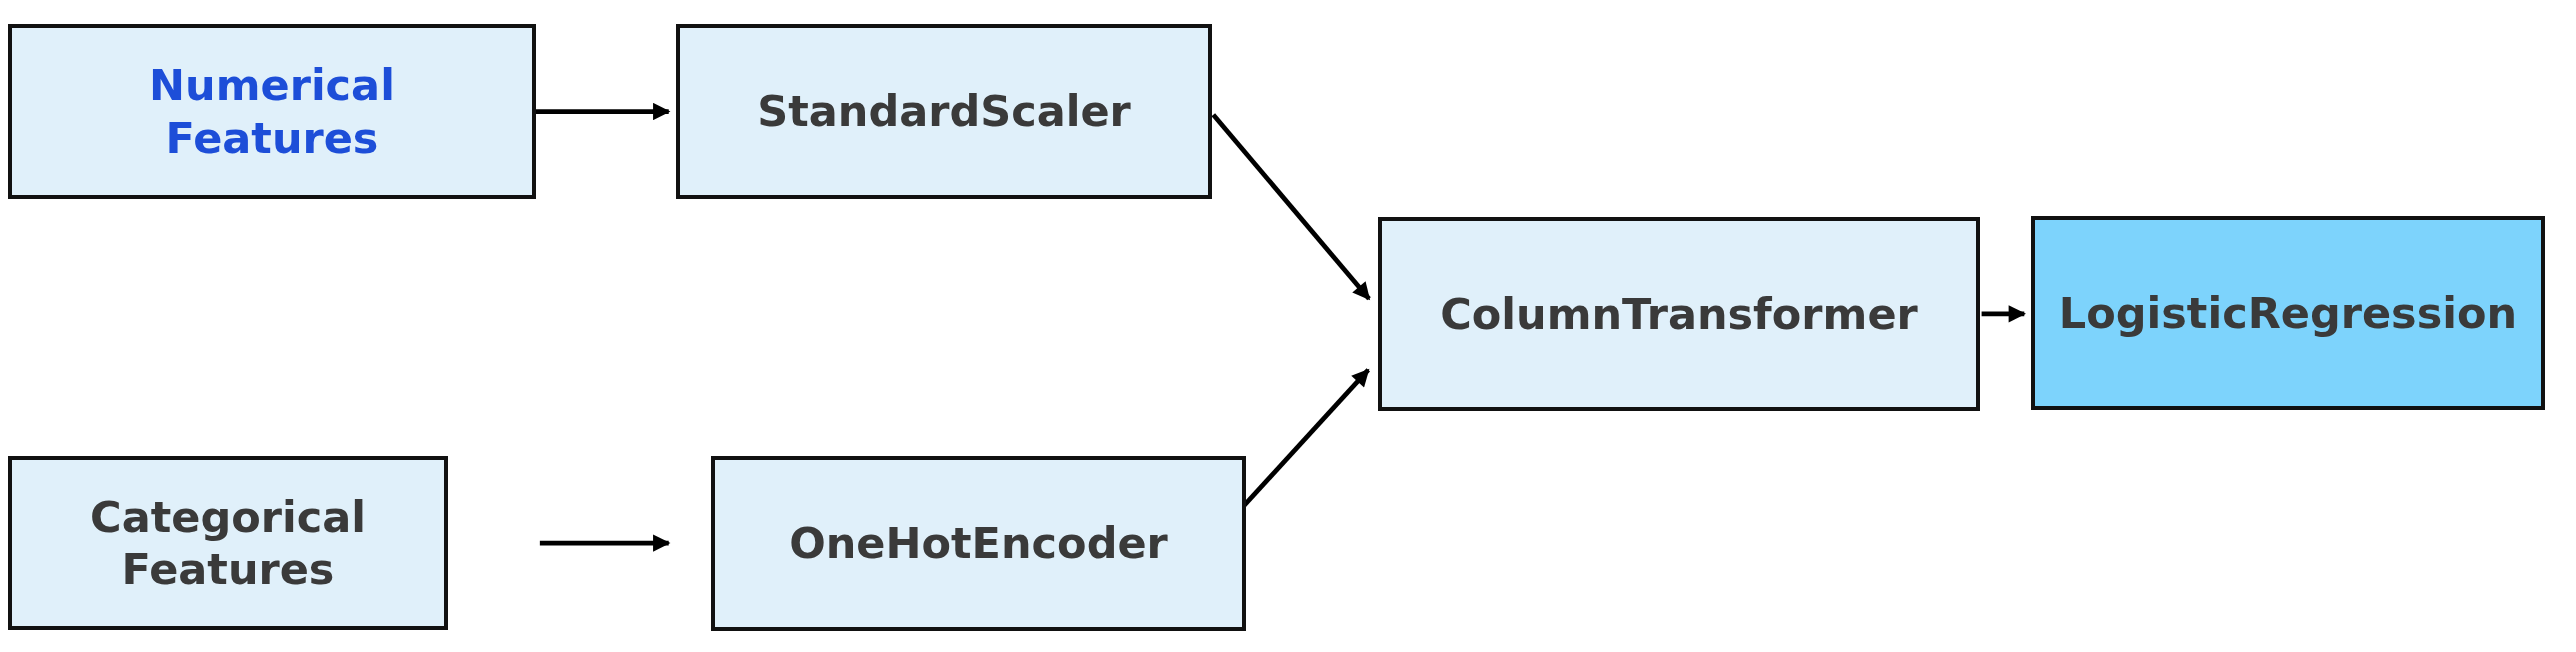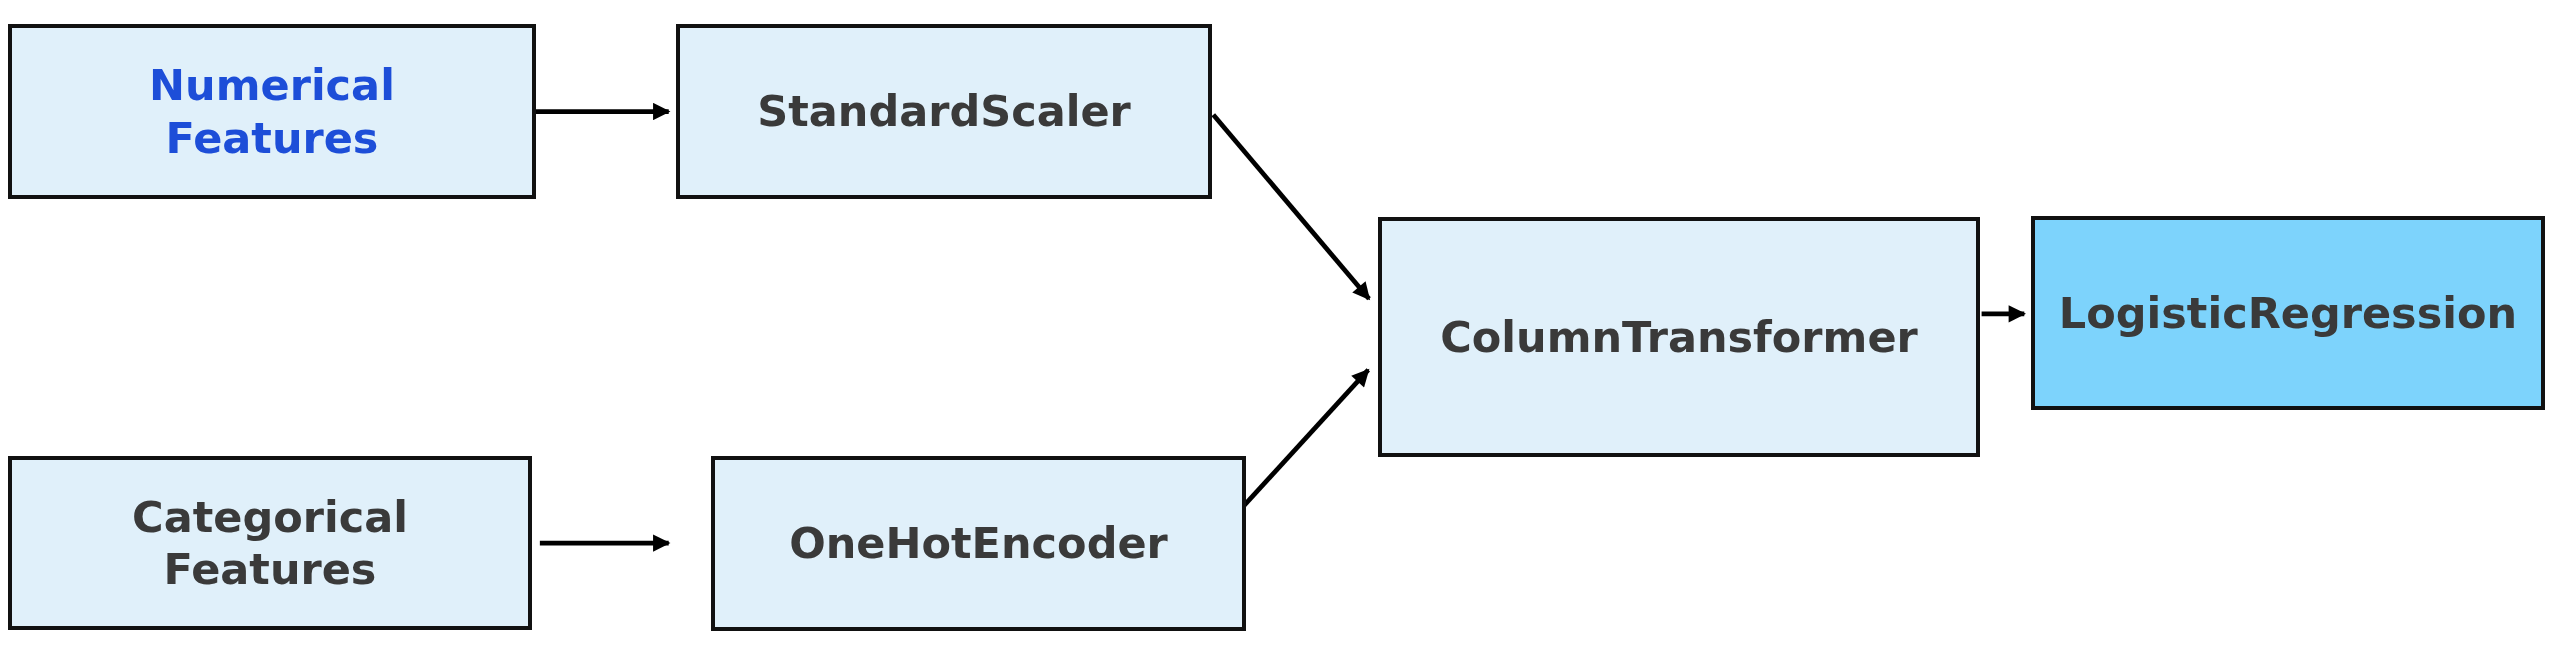--- a/index.html
+++ b/index.html
@@ -77,7 +77,7 @@
     <div class="node" style="left: 676px; top: 456px; width: 535px; height: 175px; background: rgb(224, 240, 250); border: 4.7px solid rgb(17, 17, 17); margin-left: 35px;">
       <span class="node-label" style="color: rgb(58, 58, 58);">OneHotEncoder</span>
     </div>
-    <div class="node" style="left: 1378px; top: 217px; width: 602px; height: 240px; background: rgb(224, 240, 250); border: 4.7px solid rgb(17, 17, 17);">
+    <div class="node" style="left: 1378px; top: 217px; width: 602px; height: 194px; background: rgb(224, 240, 250); border: 4.7px solid rgb(17, 17, 17);">
       <span class="node-label" style="color: rgb(58, 58, 58);">ColumnTransformer</span>
     </div>
     <div class="node" style="left: 2031px; top: 216px; width: 514px; height: 194px; background: #7dd3fc; border: 4.7px solid rgb(17, 17, 17);">

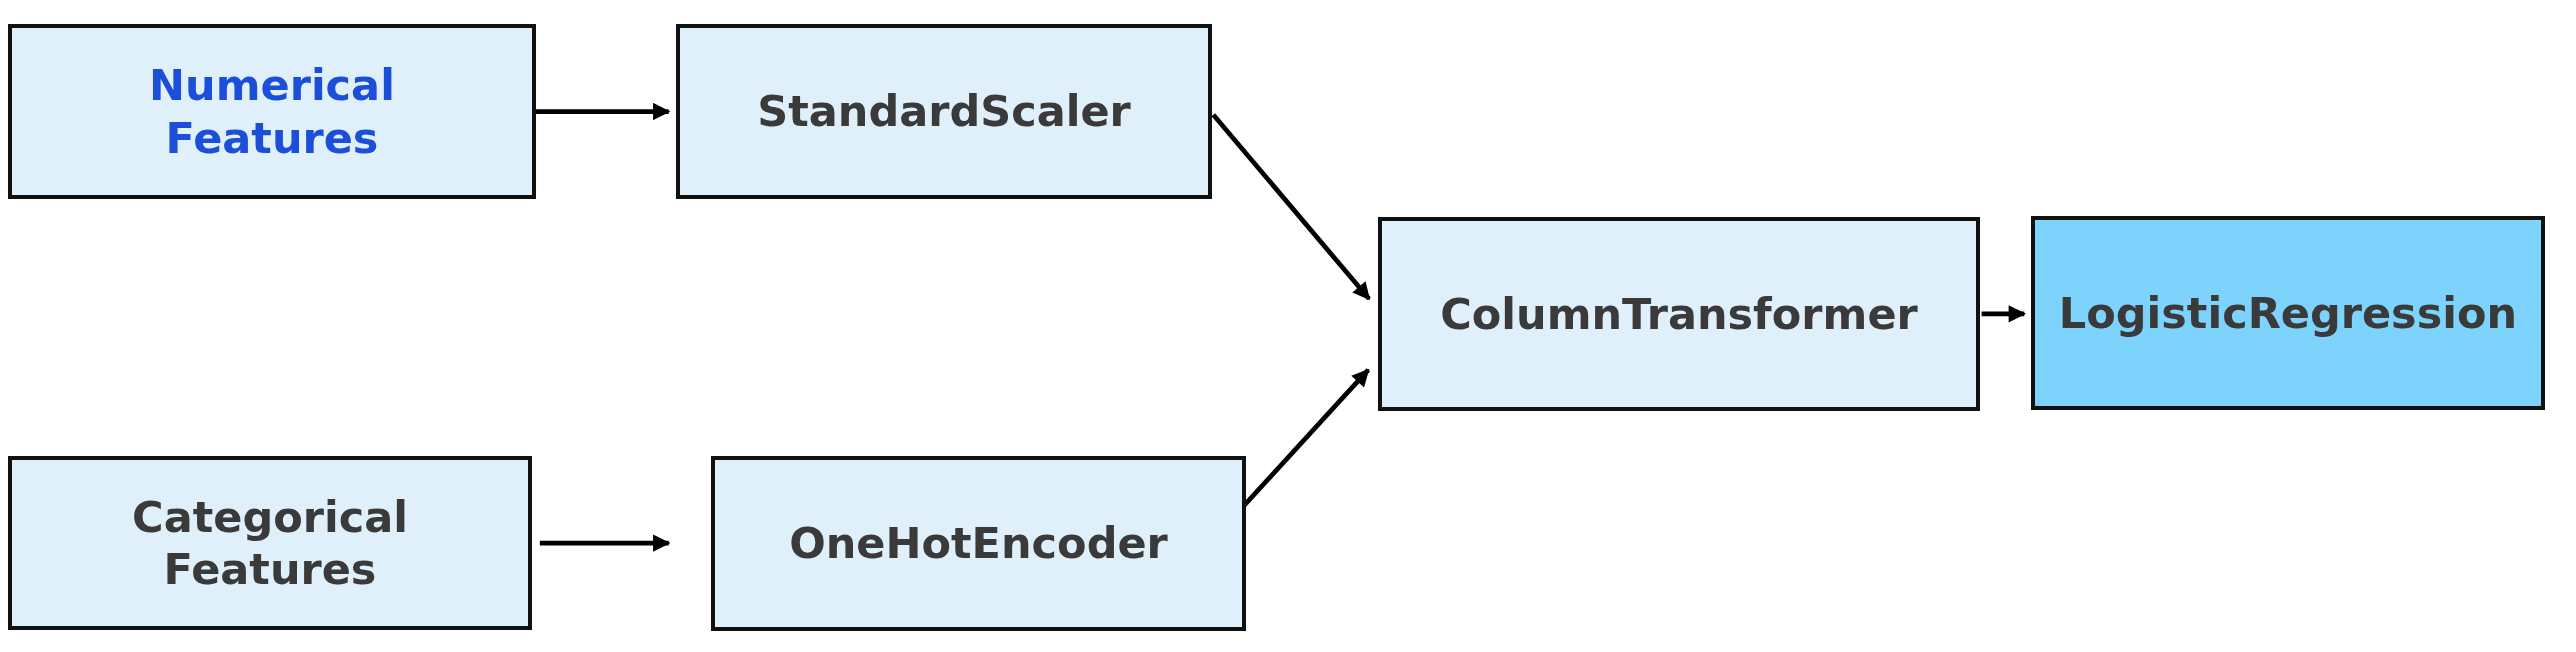--- a/index.html
+++ b/index.html
@@ -70,7 +70,7 @@
     <div class="node" style="left: 676px; top: 24px; width: 536px; height: 175px; background: rgb(224, 240, 250); border: 4.7px solid rgb(17, 17, 17);">
       <span class="node-label" style="color: rgb(58, 58, 58);">StandardScaler</span>
     </div>
-    <div class="node" style="left: 8px; top: 456px; width: 524px; height: 174px; background: rgb(224, 240, 250); border: 4.7px solid rgb(17, 17, 17);">
+    <div class="node" style="left: 8px; top: 456px; width: 440px; height: 174px; background: rgb(224, 240, 250); border: 4.7px solid rgb(17, 17, 17);">
       <span class="node-label" style="color: rgb(58, 58, 58);">Categorical
 Features</span>
     </div>

